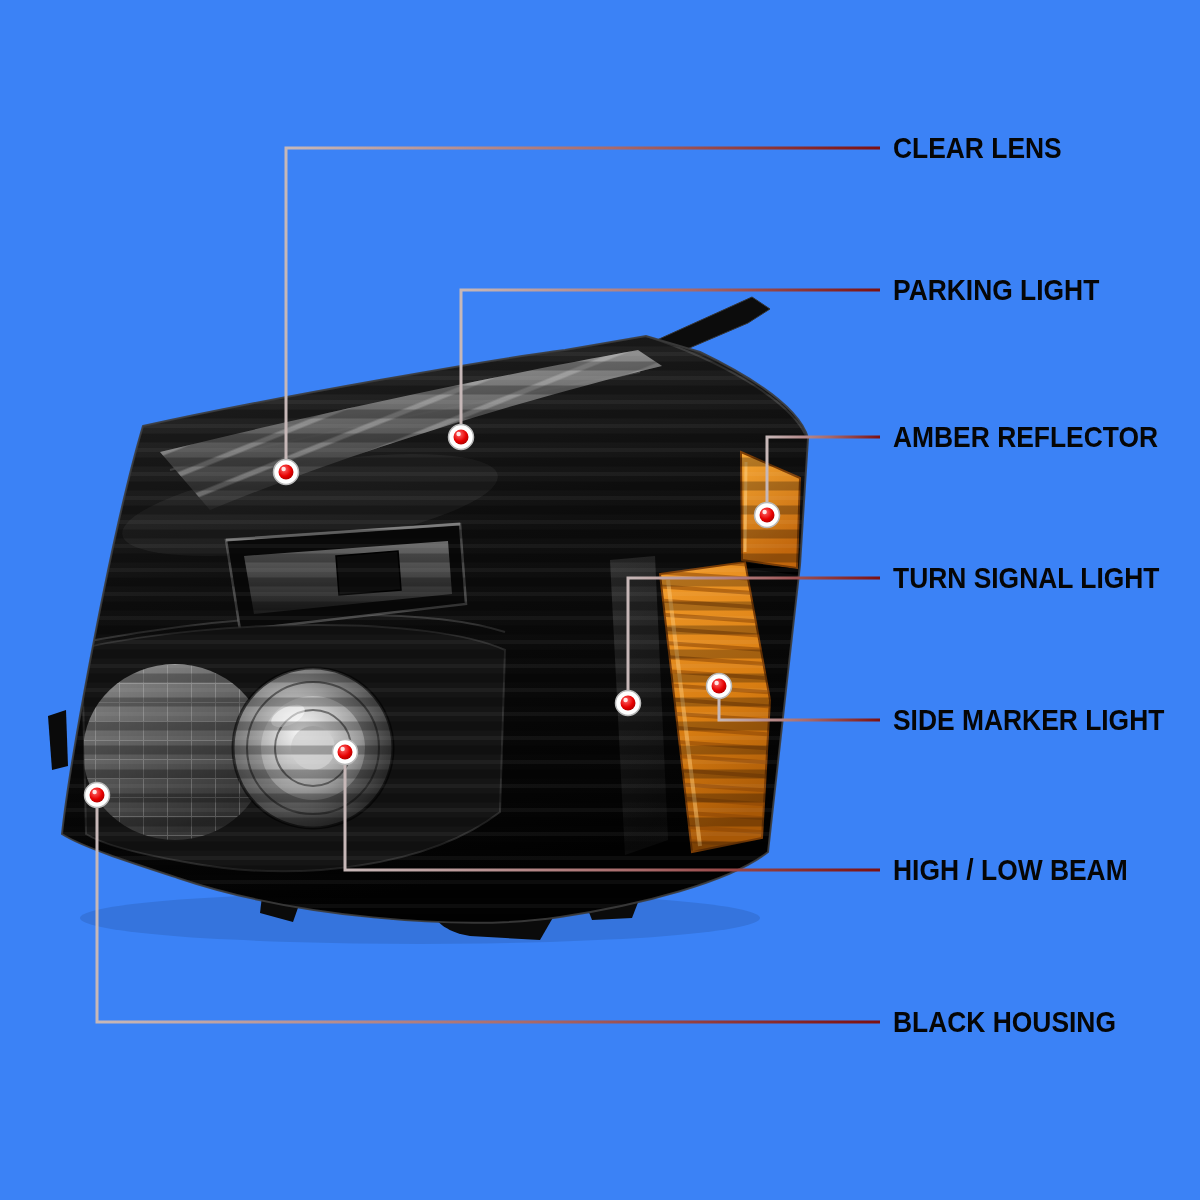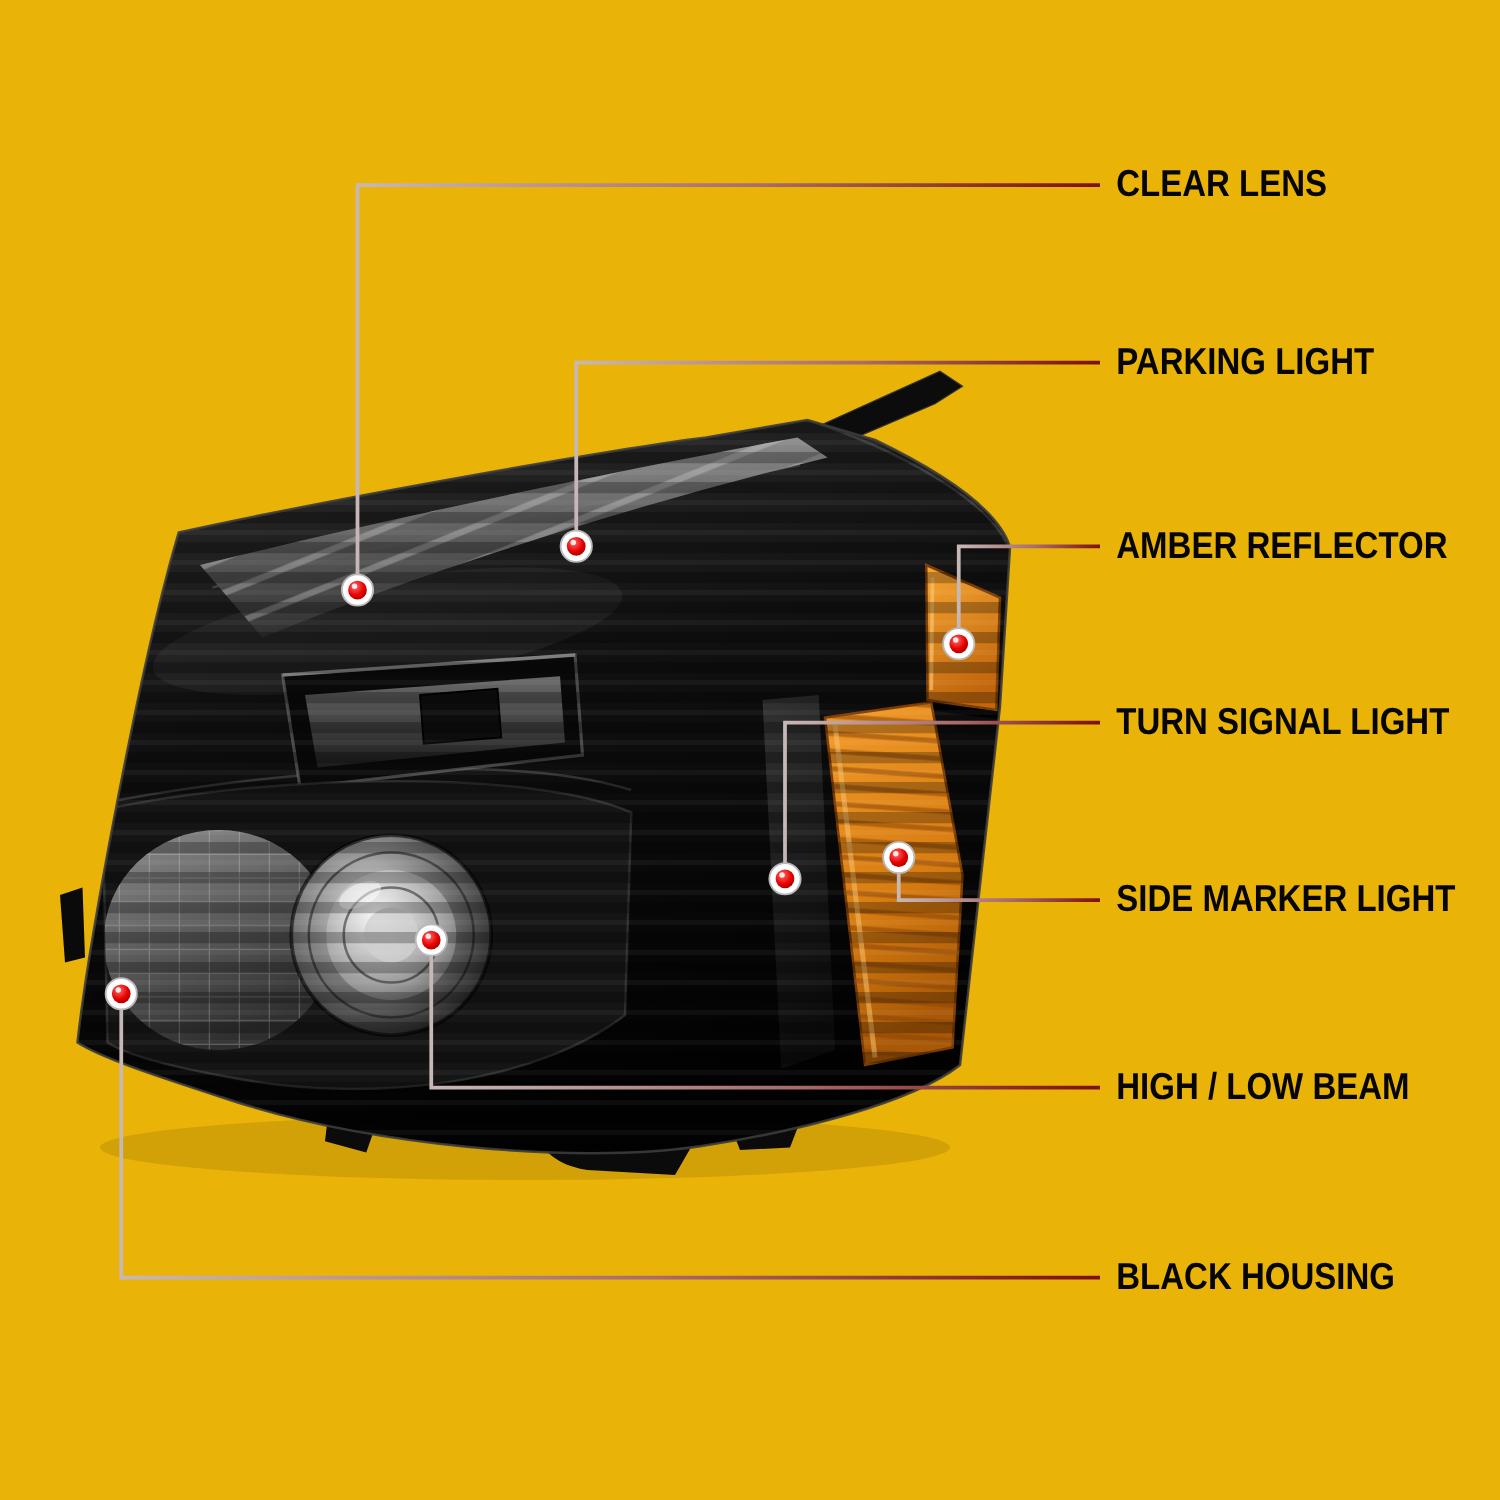--- a/index.html
+++ b/index.html
@@ -6,7 +6,7 @@
   .stage{
     position:relative;
     width:1200px;height:1200px;
-    background:#eab308;
+    background:#3b82f6;
     overflow:hidden;
     font-family:"Liberation Sans", sans-serif;
   }

